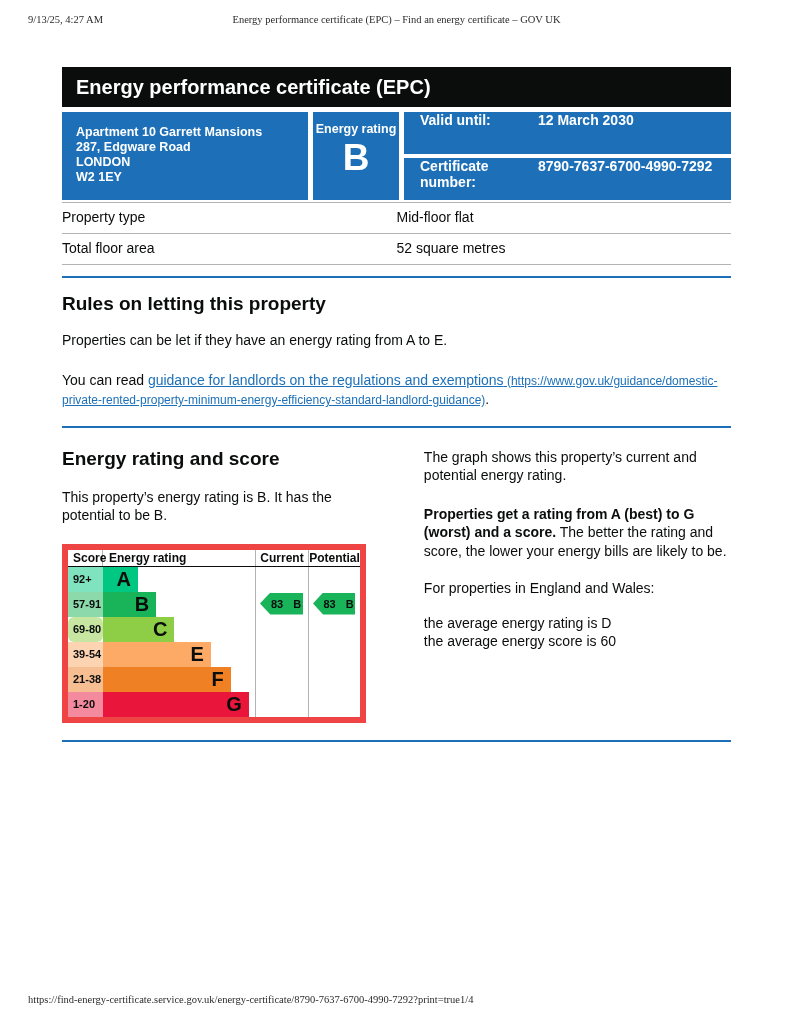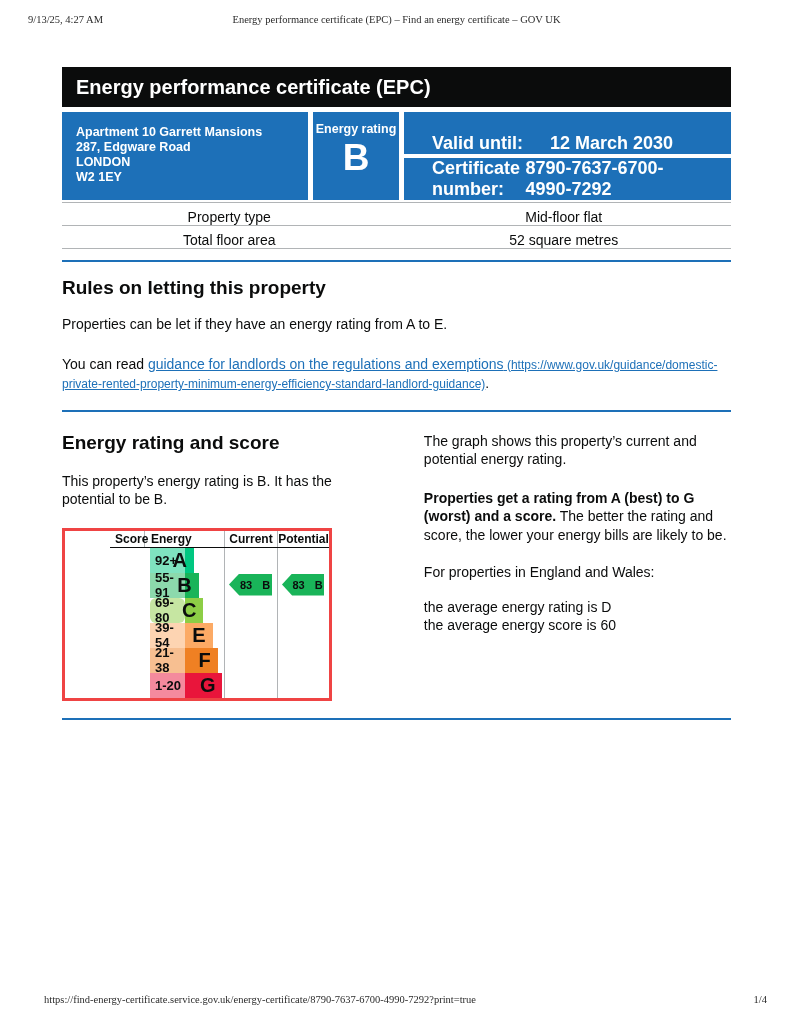--- a/index.html
+++ b/index.html
@@ -26,8 +26,8 @@
   .rating-label { font-size:12.5px; font-weight:bold; }
   .rating-value { font-size:37px; font-weight:bold; line-height:44px; }
   .validity { flex:1; display:flex; flex-direction:column; gap:4px; }
-  .validity-row { flex:1; display:flex; align-items:flex-end; padding:0 28px;
-                  font-size:18px; font-weight:bold; }
+  .validity-row { flex:1; display:flex; align-items:flex-start; padding:0 16px;
+                  font-size:14px; font-weight:bold; }
   .vlabel { width:118px; }
 
   .ptable { margin-top:2px; font-size:14px; }

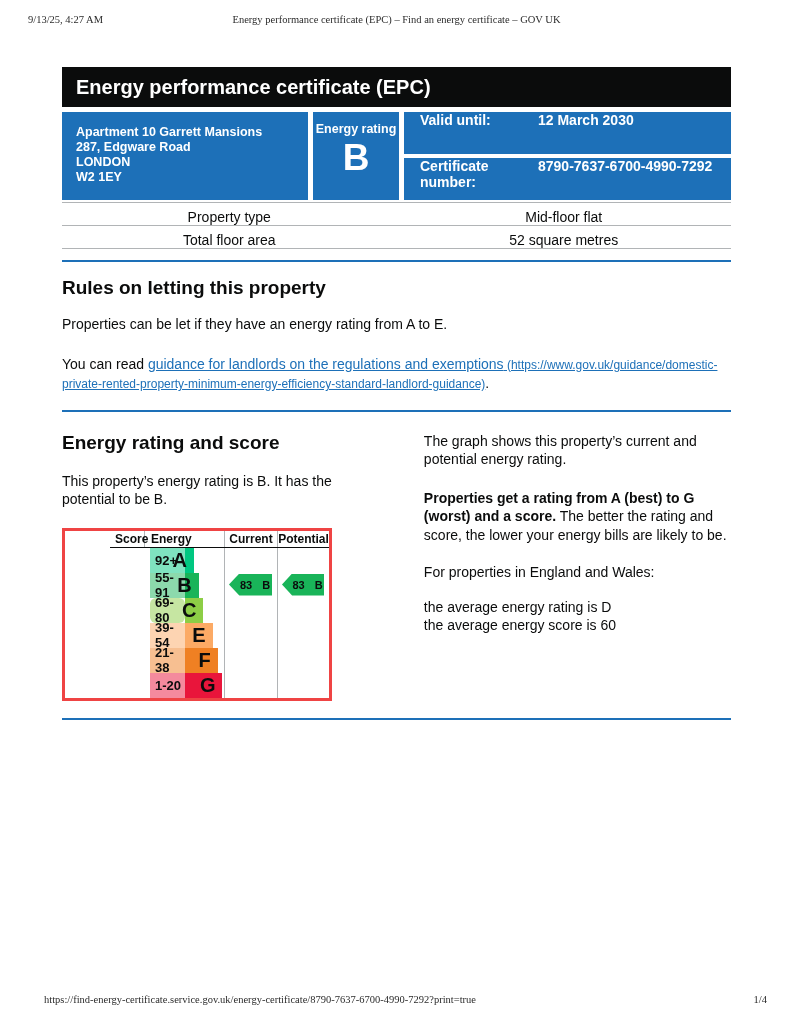--- a/index.html
+++ b/index.html
@@ -31,7 +31,7 @@
   .vlabel { width:118px; }
 
   .ptable { margin-top:2px; font-size:14px; }
-  .trow { display:flex; border-bottom:1px solid #b1b4b6; padding:6px 0 0;text-align:center; }
+  .trow { display:flex; border-bottom:1px solid #b1b4b6; padding:6px 0 8px; }
   .trow:first-child { border-top:1px solid #b1b4b6; }
   .tlabel, .tvalue { width:50%; }
 

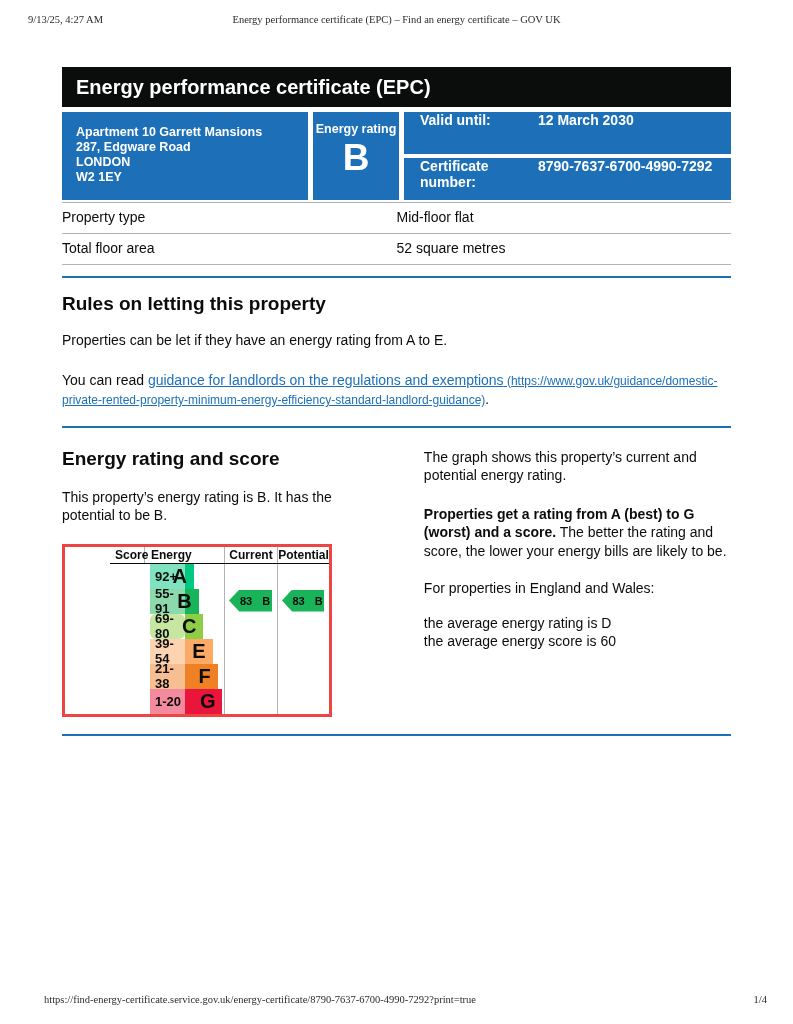--- a/index.html
+++ b/index.html
@@ -58,7 +58,7 @@
   .col-right .rp4 { margin-top:16px; }
 
   
-  .epc-chart { margin-top:19px; width:270px; border:3px solid #ef4444; background:#fff;padding-left:45px; }
+  .epc-chart { margin-top:19px; width:304px; border:6px solid #ef4444; background:#fff; }
   .chart-header { display:flex; height:17px; border-bottom:1px solid #0b0c0c;
                   font-weight:bold; font-size:12px; line-height:16px; }
   .ch-score { width:35px; padding-left:5px; border-right:1px solid #b1b4b6; }

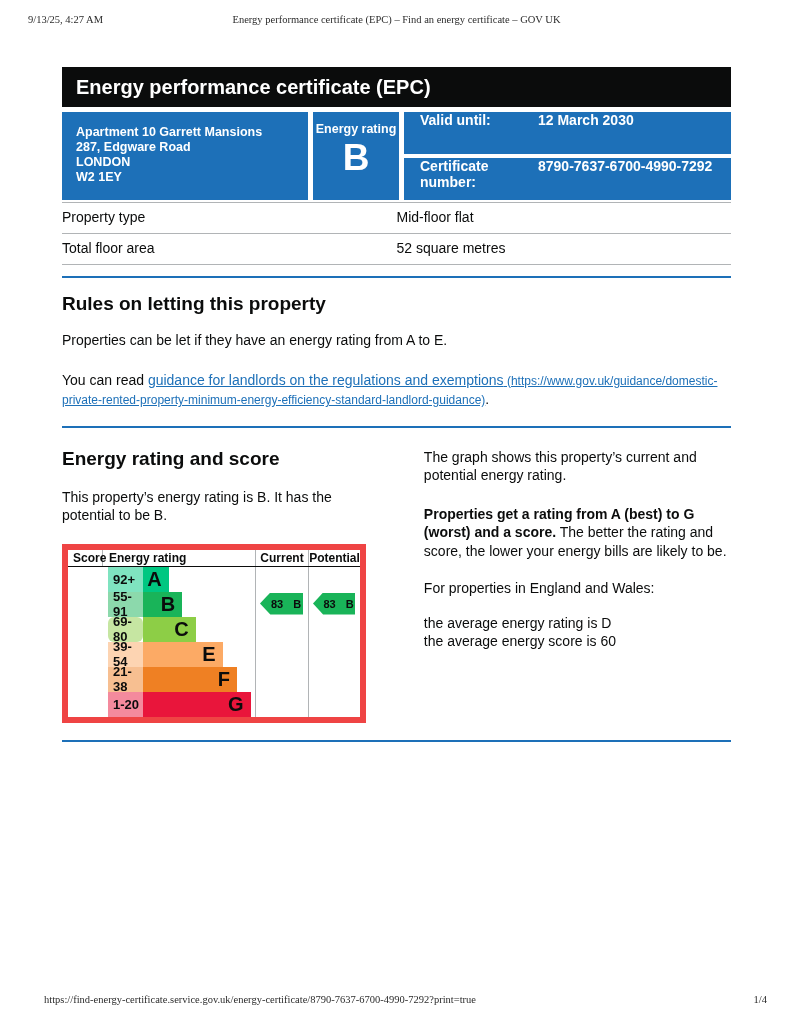--- a/index.html
+++ b/index.html
@@ -67,7 +67,7 @@
   .ch-potential { width:52px; border-left:1px solid #b1b4b6; text-align:center; }
   .chart-row { display:flex; height:25px; }
   .score-cell { width:35px; display:flex; align-items:center; padding-left:5px;
-                font-weight:bold; font-size:13px;margin-left:40px; }
+                font-weight:bold; font-size:11px; }
   .bar-cell { flex:1; }
   .band-bar { height:100%; display:flex; align-items:center; justify-content:flex-end;
               padding-right:7px; font-weight:bold; font-size:20px; }

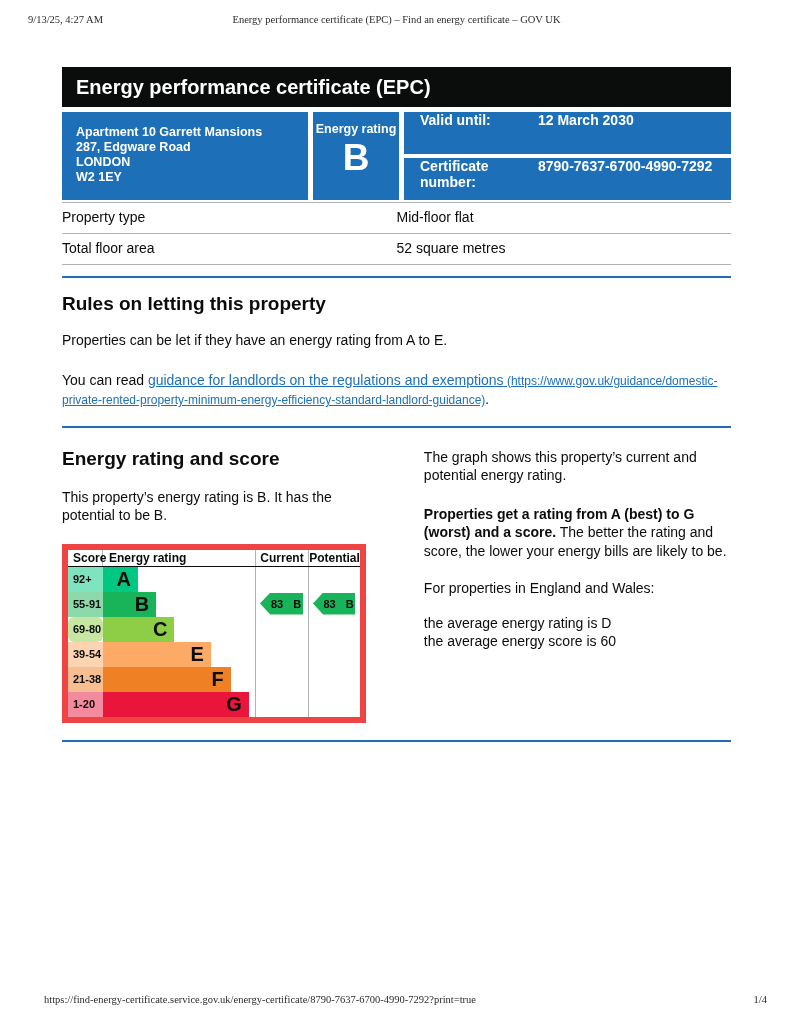--- a/index.html
+++ b/index.html
@@ -155,7 +155,7 @@
               <div class="pointer-cell pot-cell"></div>
             </div>
             <div class="chart-row">
-              <div class="score-cell" style="background: rgb(140, 217, 172);">55-91</div>
+              <div class="score-cell" style="background: rgb(140, 217, 172);">57-91</div>
               <div class="bar-cell">
                 <div class="band-bar" style="width: 35%; background: rgb(25, 180, 89);">B</div>
               </div>

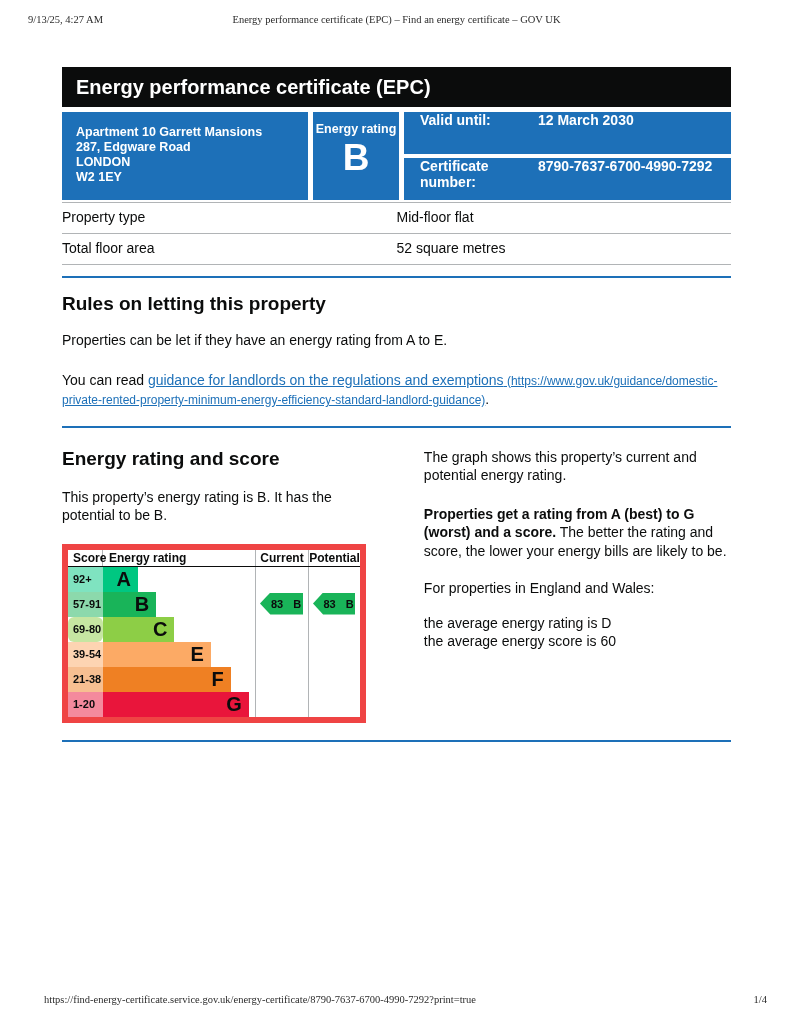--- a/index.html
+++ b/index.html
@@ -10,8 +10,8 @@
   .print-hf { font-family:"Liberation Serif", serif; font-size:10.5px; color:#2b2b2b; }
   .print-header { position:absolute; top:14px; left:28px; right:28px; height:14px; }
   .ph-title { position:absolute; left:50%; transform:translateX(-50%); white-space:nowrap; }
-  .print-footer { position:absolute; top:994px; left:44px; right:26px;
-                  display:flex; justify-content:space-between; }
+  .print-footer { position:absolute; top:994px; left:28px; right:26px;
+                  display:flex; }
 
   
   .page { position:absolute; top:67px; left:62px; width:669px; }

